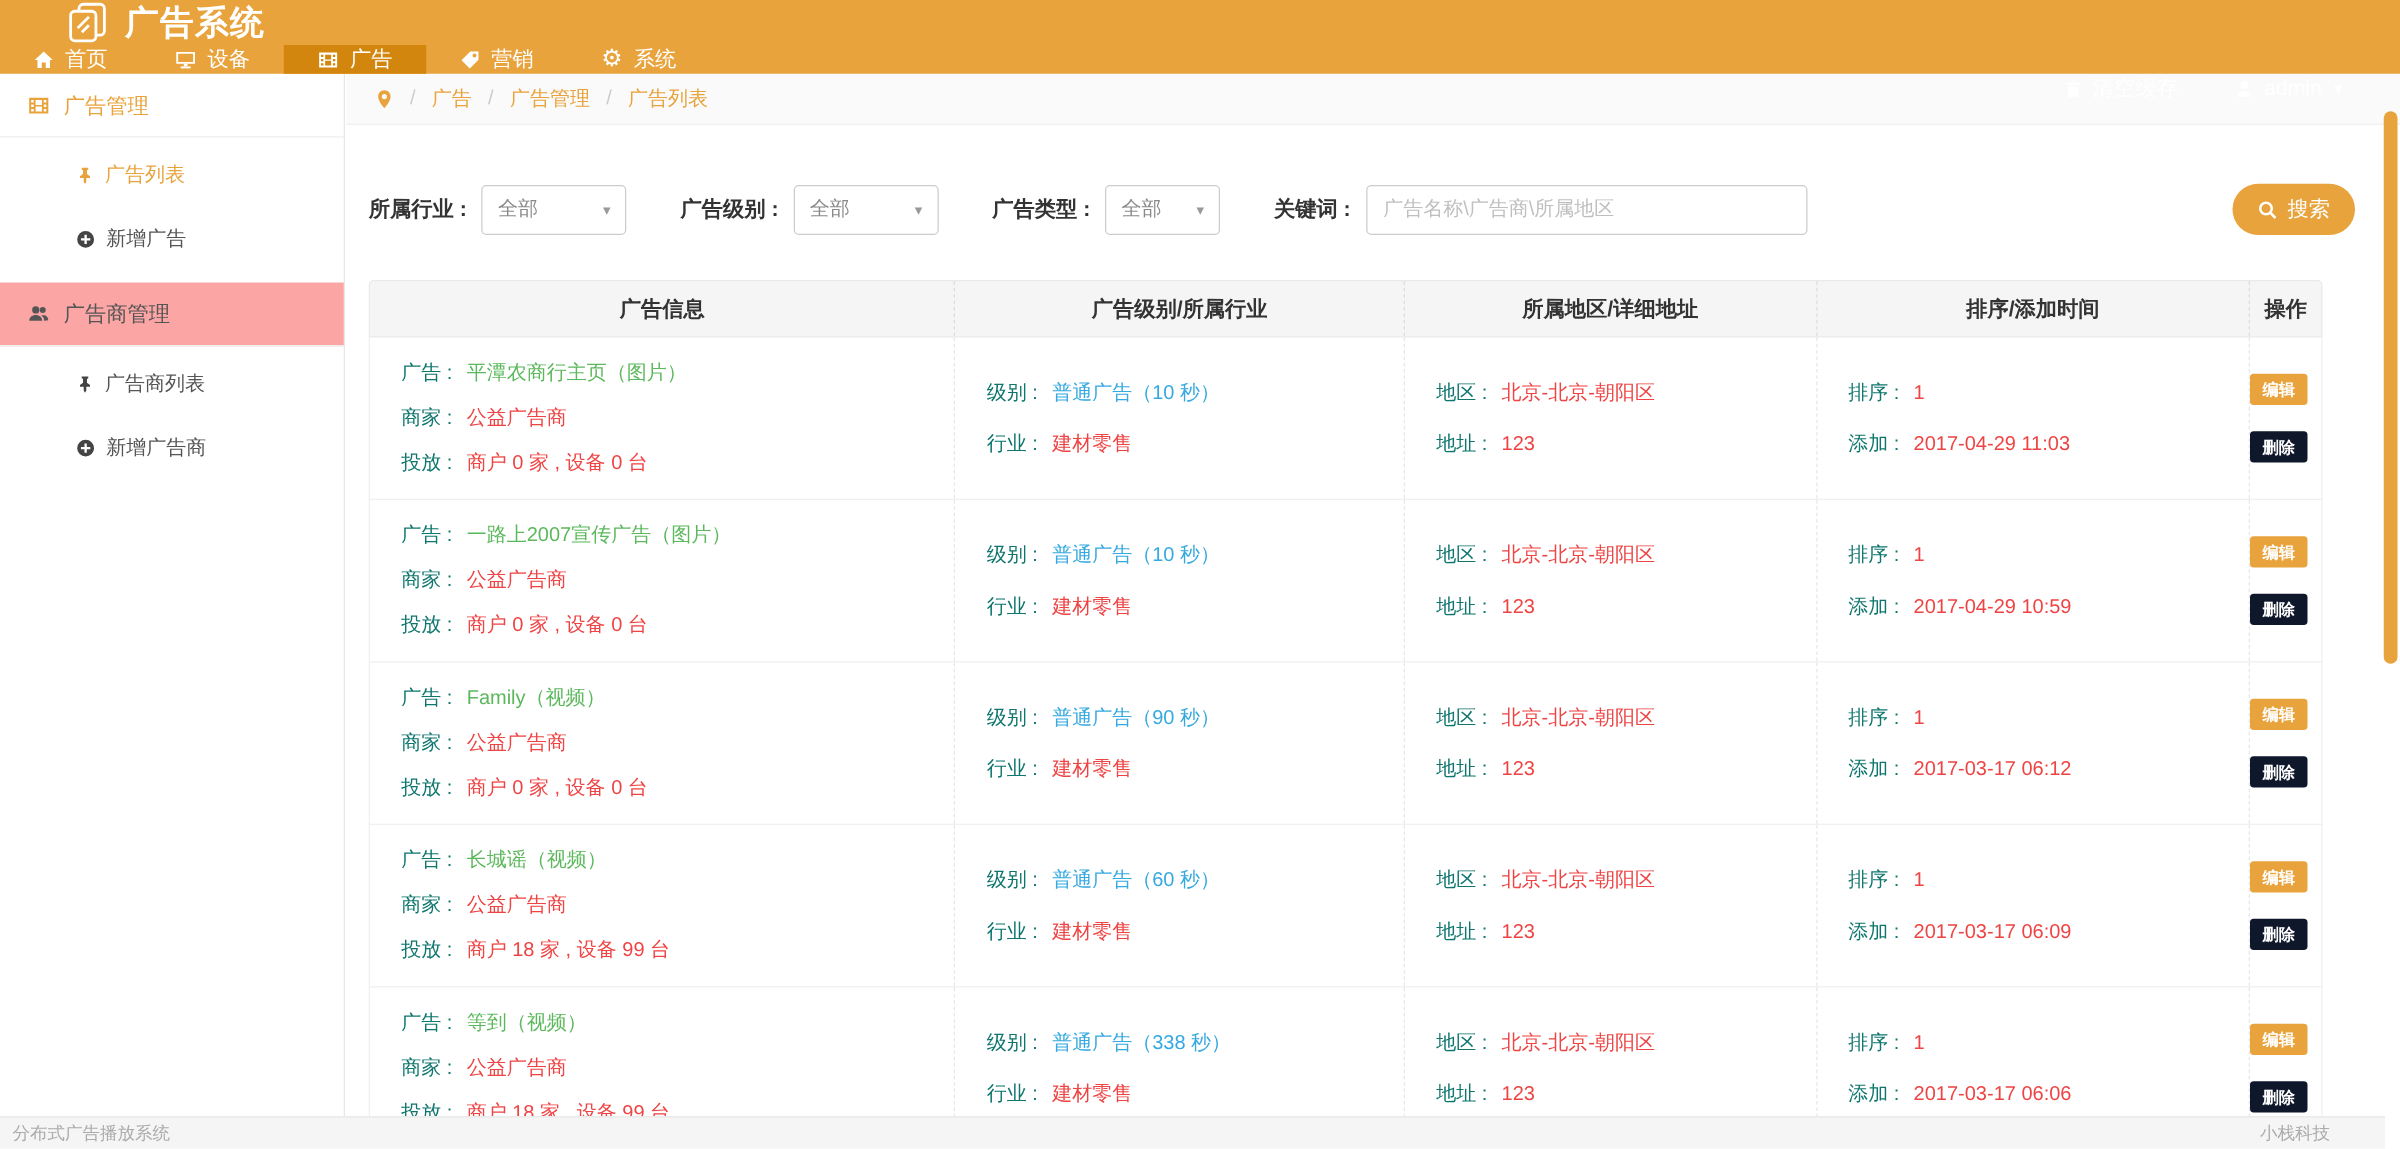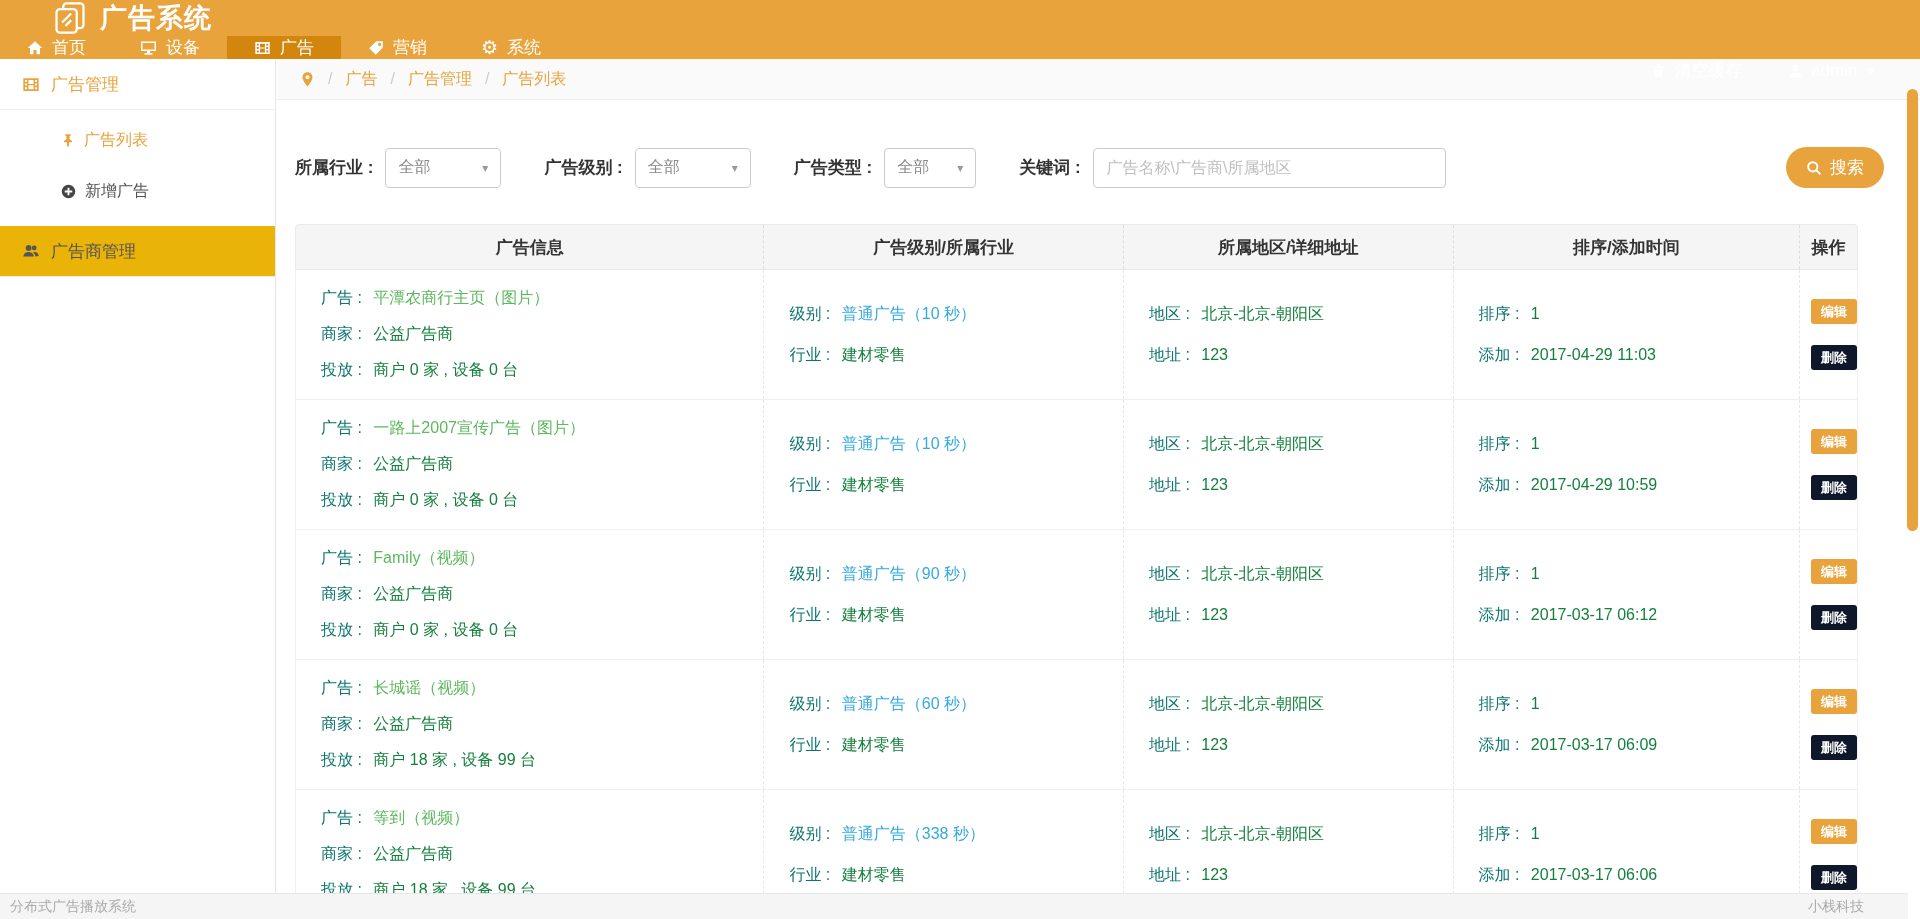--- a/index.html
+++ b/index.html
@@ -22,7 +22,7 @@
   .sidebar { position:absolute; top:59px; left:0; width:276px; bottom:26px; background:#fff; border-right:1px solid #e7e7e7; z-index:5; }
   .side-title { display:flex; align-items:center; gap:11px; height:51px; padding-left:22px; font-size:17px; border-bottom:1px solid #eee; cursor:pointer; }
   .side-title.first { color:#E8A33C; }
-  .side-title.second { color:#555; background:#eab308; }
+  .side-title.second { color:#555; background:#fca5a5; }
   .side-item { display:flex; align-items:center; gap:9px; height:51px; padding-left:61px; font-size:16px; color:#555; cursor:pointer; }
   .side-item.active { color:#E8A33C; }
   .side-group { padding:5px 0 9px 0; }

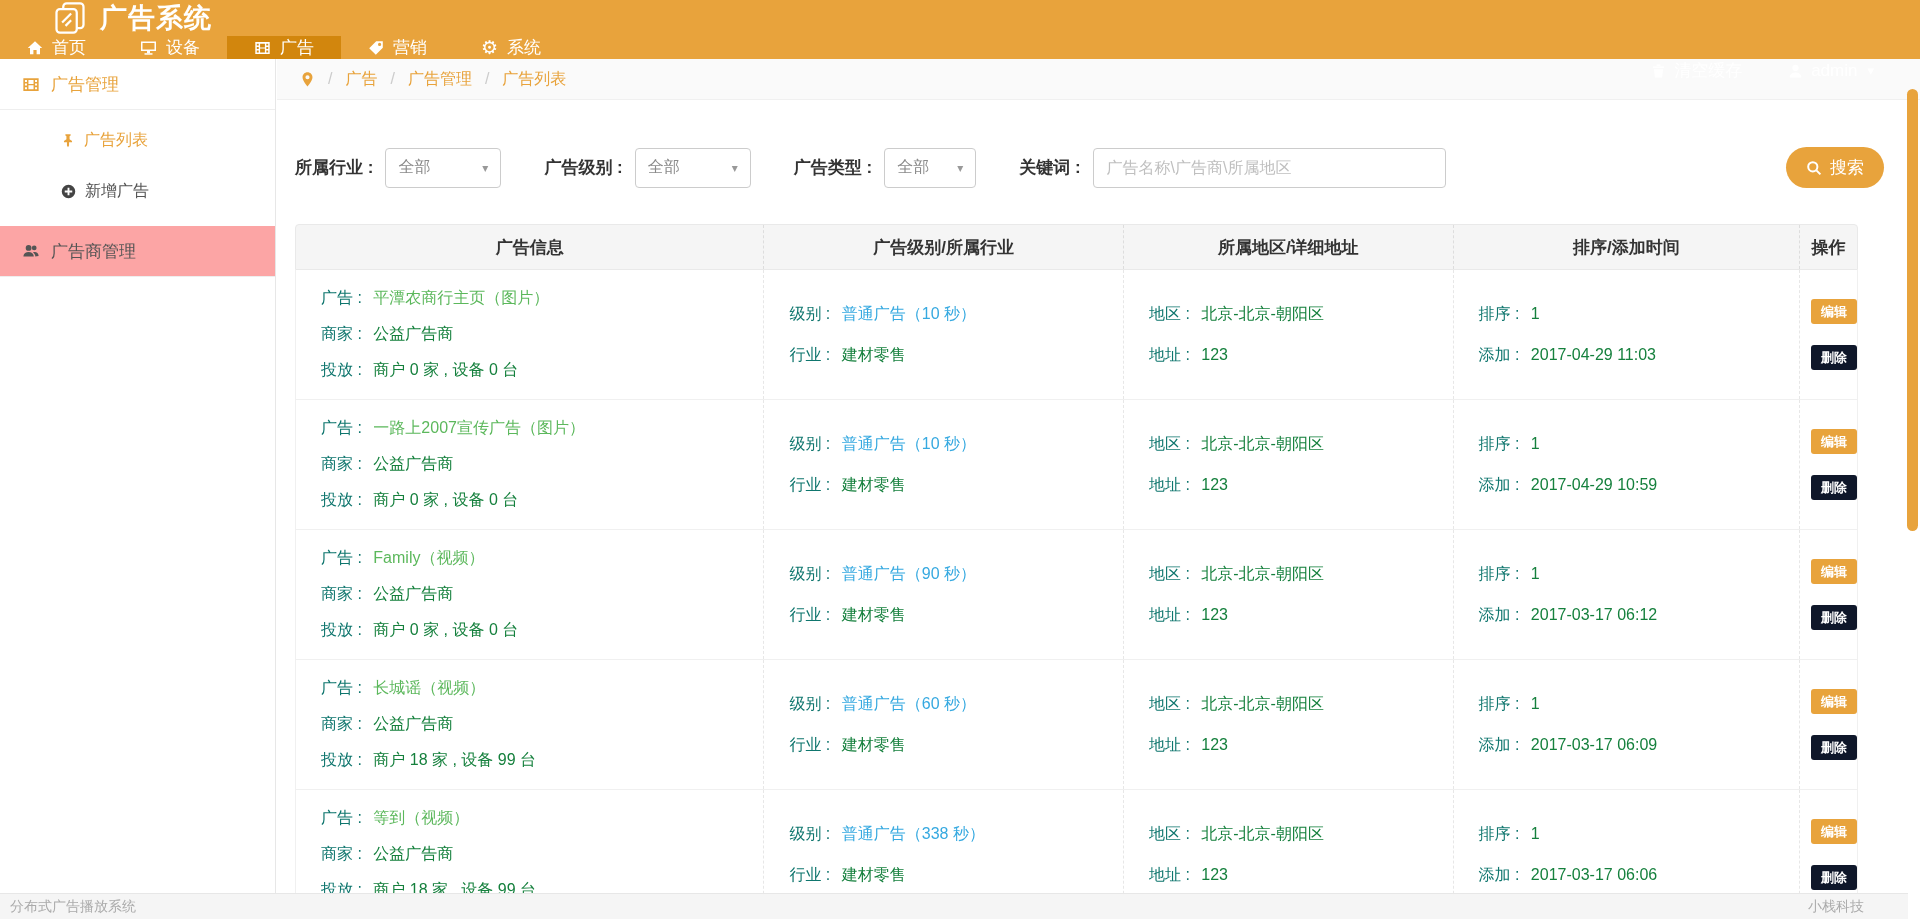--- a/index.html
+++ b/index.html
@@ -187,6 +187,24 @@
     </span>
     <span>广告商管理</span>
   </div>
+  <div class="side-group">
+    <div class="side-item">
+      <span>
+        <svg width="14" height="15" viewBox="0 0 16 16" fill="#444">
+            <path d="M5 .8h6v1.6l-1.2.7v3.4l2.8 2v1.6H9.2v3.6L8 15.6l-1.2-1.9v-3.6H3.4V8.5l2.8-2V3.1L5 2.4z"></path>
+          </svg>
+      </span>
+      <span>广告商列表</span>
+    </div>
+    <div class="side-item">
+      <span>
+        <svg width="15" height="15" viewBox="0 0 16 16" fill="#444">
+            <path fill-rule="evenodd" d="M8 15.2A7.2 7.2 0 118 .8a7.2 7.2 0 010 14.4zM7 4v3H4v2h3v3h2V9h3V7H9V4z"></path>
+          </svg>
+      </span>
+      <span>新增广告商</span>
+    </div>
+  </div>
 </div>
 
 <div class="breadcrumb">

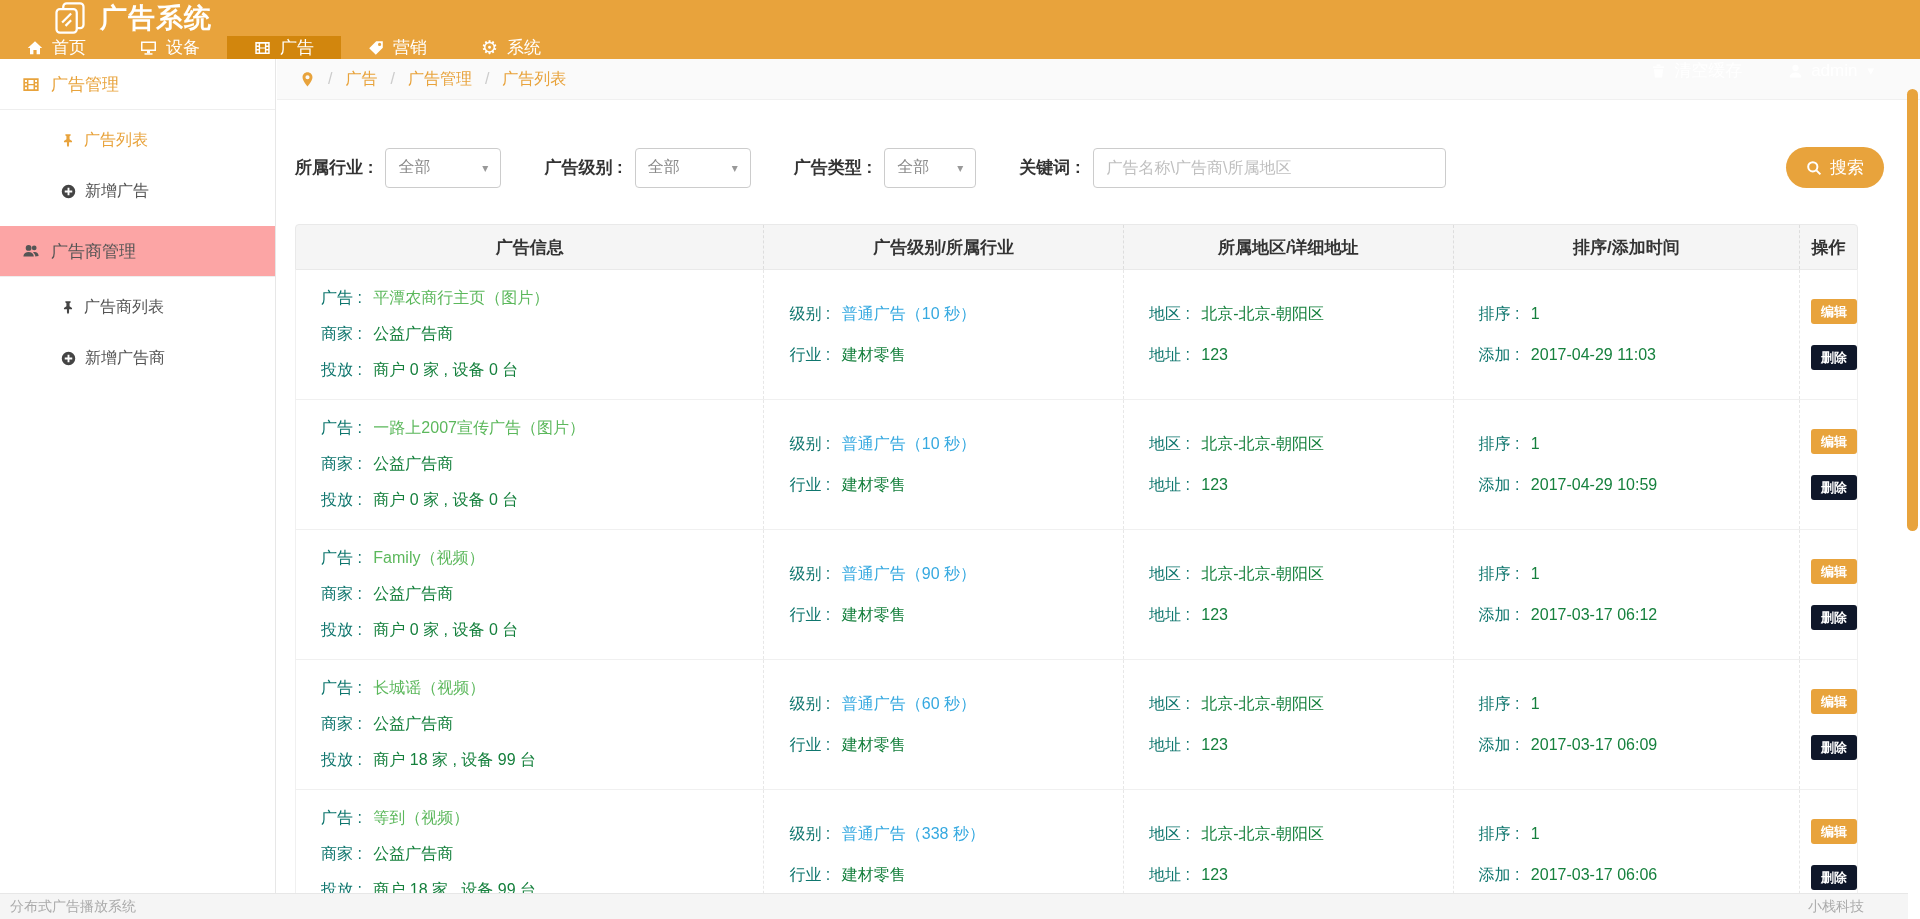--- a/index.html
+++ b/index.html
@@ -60,7 +60,7 @@
   .c5 { width:58px; padding-left:0; align-items:flex-end; gap:21px; }
   .line { font-size:16px; white-space:nowrap; }
   .lbl { color:#0f766e; margin-right:7px; }
-  .val { color:#15803d; }
+  .val { color:#ef4444; }
   .val.green { color:#5CB85C; cursor:pointer; }
   .val.blue { color:#36A9E0; cursor:pointer;margin-top:33px; }
   .mini-btn { border:none; border-radius:3px; color:#fff; font-size:13px; font-weight:bold; padding:6px 10px; cursor:pointer; font-family:inherit; line-height:1; }

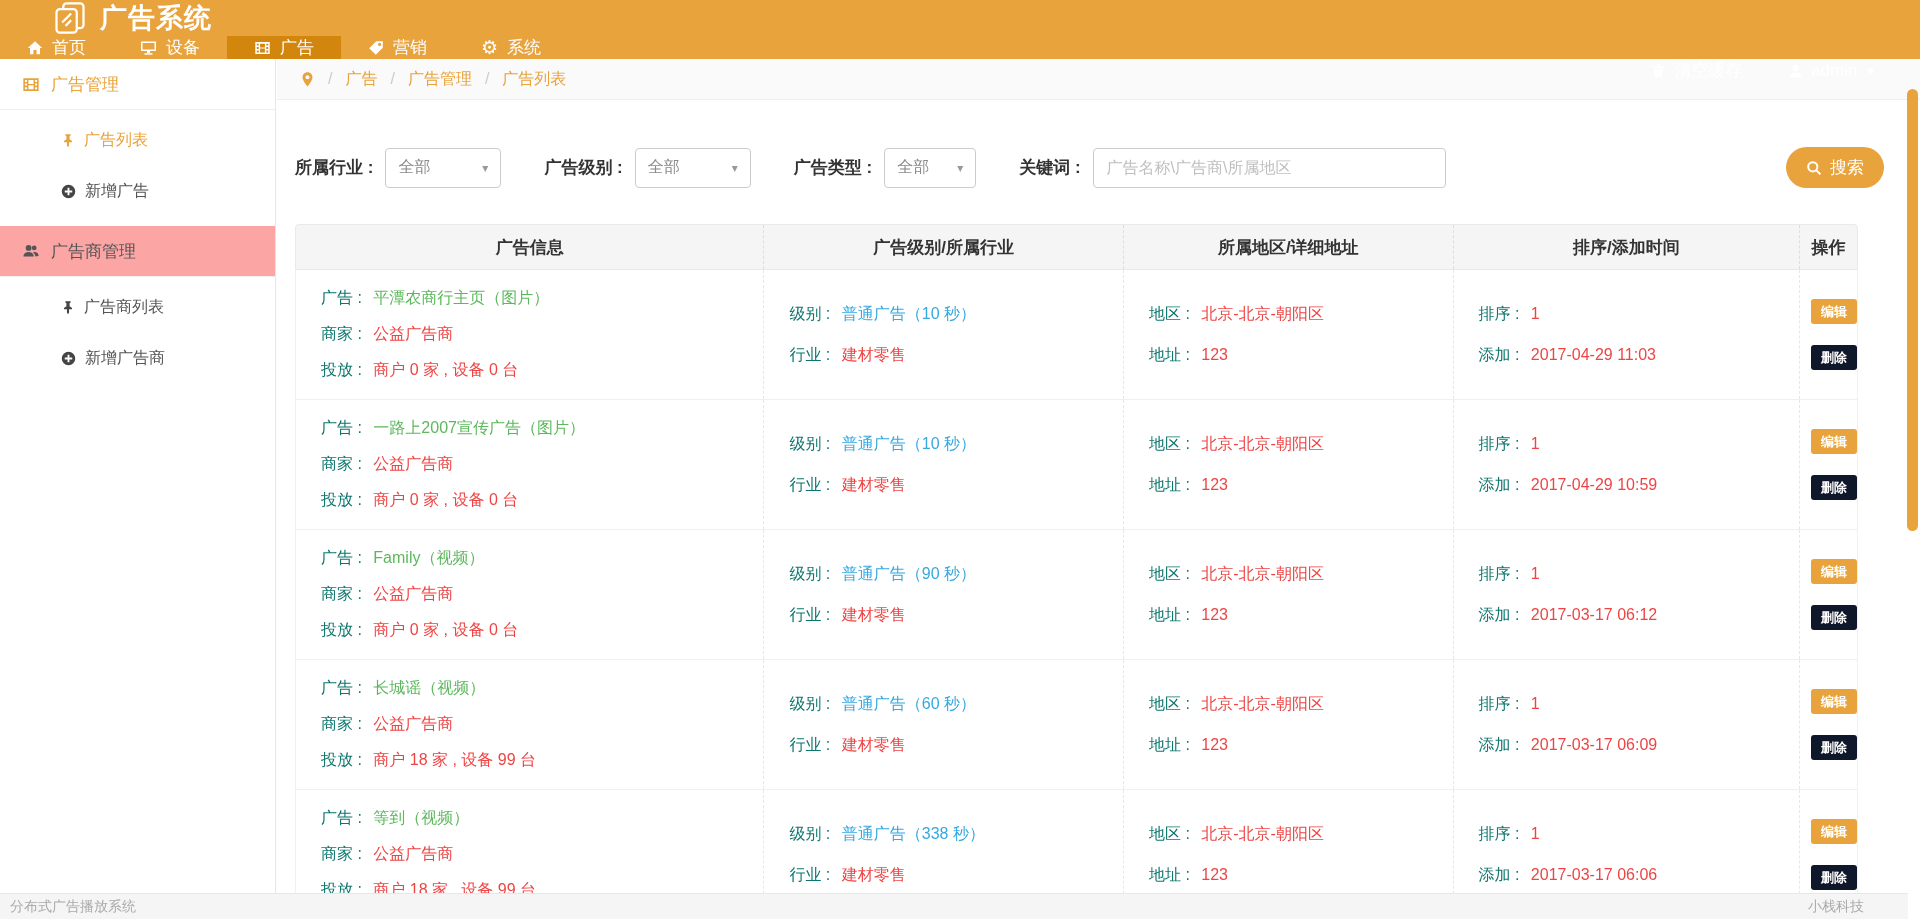--- a/index.html
+++ b/index.html
@@ -57,7 +57,7 @@
   .c2 { width:360px; gap:20px; }
   .c3 { width:330px; gap:20px; }
   .c4 { width:347px; gap:20px; }
-  .c5 { width:58px; padding-left:0; align-items:flex-end; gap:21px; }
+  .c5 { width:58px; padding-left:0; align-items:flex-start; gap:21px; }
   .line { font-size:16px; white-space:nowrap; }
   .lbl { color:#0f766e; margin-right:7px; }
   .val { color:#ef4444; }

